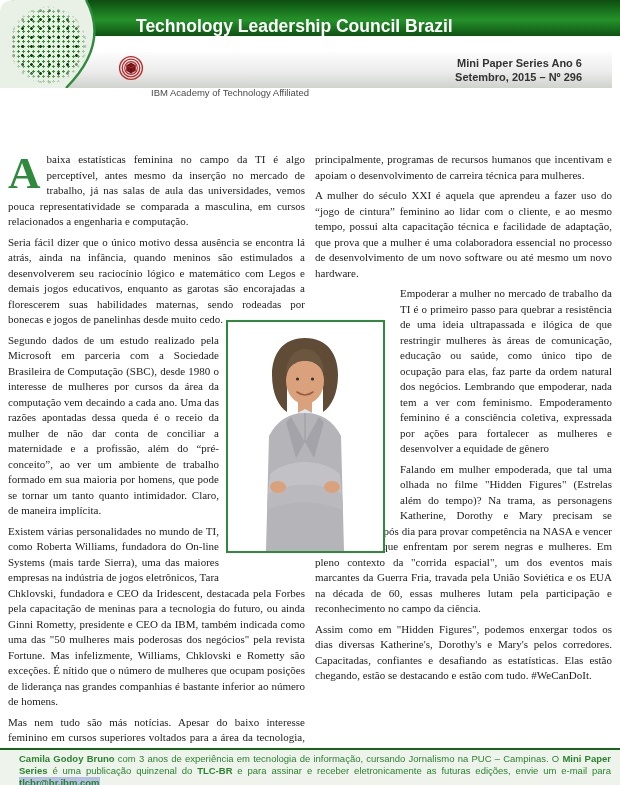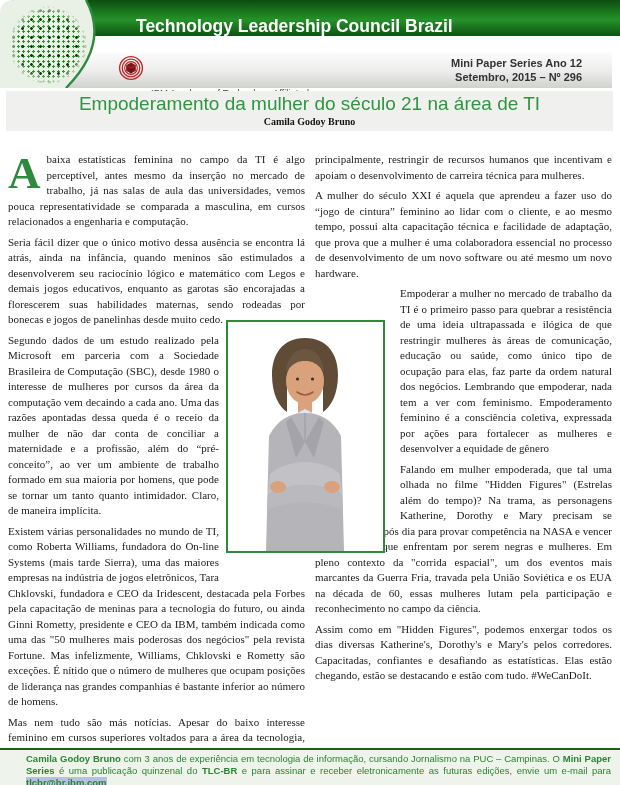--- a/index.html
+++ b/index.html
@@ -81,7 +81,7 @@
         <span class="affil-label">IBM Academy of Technology Affiliated</span>
       </div>
       <div class="series">
-        <div>Mini Paper Series Ano 12</div>
+        <div>Mini Paper Series Ano 6</div>
         <div>Setembro, 2015 – Nº 296</div>
       </div>
     </div>

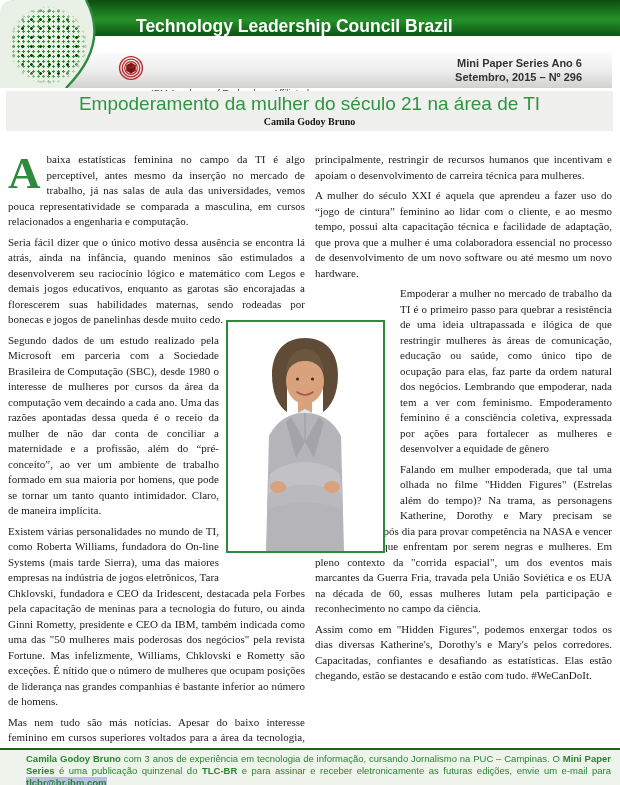--- a/index.html
+++ b/index.html
@@ -94,10 +94,6 @@
     </div>
   </div>
 
-  <div class="title-band">
-    <div class="article-title">Empoderamento da mulher do século 21 na área de TI</div>
-    <div class="article-author">Camila Godoy Bruno</div>
-  </div>
 
   <div class="article">
     <div class="cols">

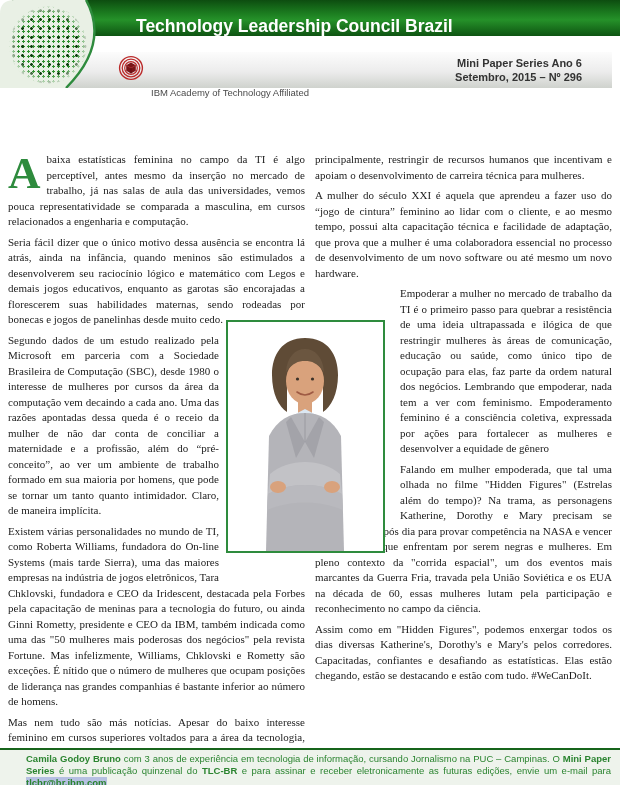--- a/index.html
+++ b/index.html
@@ -106,7 +106,7 @@
 
       </div>
       <div class="col">
-        <p>principalmente, restringir de recursos humanos que incentivam e apoiam o desenvolvimento de carreira técnica para mulheres.</p>
+        <p>principalmente, programas de recursos humanos que incentivam e apoiam o desenvolvimento de carreira técnica para mulheres.</p>
         <p>A mulher do século XXI é aquela que aprendeu a fazer uso do “jogo de cintura” feminino ao lidar com o cliente, e ao mesmo tempo, possui alta capacitação técnica e facilidade de adaptação, que prova que a mulher é uma colaboradora essencial no processo de desenvolvimento de um novo software ou até mesmo um novo hardware.</p>
         <p><span class="wrap-left"></span><span>Empoderar a mulher no mercado de trabalho da TI é o primeiro passo para quebrar a resistência de uma ideia ultrapassada e ilógica de que restringir mulheres às áreas de comunicação, educação ou saúde, como único tipo de ocupação para elas, faz parte da ordem natural dos negócios. Lembrando que empoderar, nada tem a ver com feminismo. Empoderamento feminino é a consciência coletiva, expressada por ações para fortalecer as mulheres e desenvolver a equidade de gênero</span></p>
         <p>Falando em mulher empoderada, que tal uma olhada no filme "Hidden Figures" (Estrelas além do tempo)? Na trama, as personagens Katherine, Dorothy e Mary precisam se reinventar dia após dia para provar competência na NASA e vencer o preconceito que enfrentam por serem negras e mulheres. Em pleno contexto da "corrida espacial", um dos eventos mais marcantes da Guerra Fria, travada pela União Soviética e os EUA na década de 60, essas mulheres lutam pela participação e reconhecimento no campo da ciência.</p>

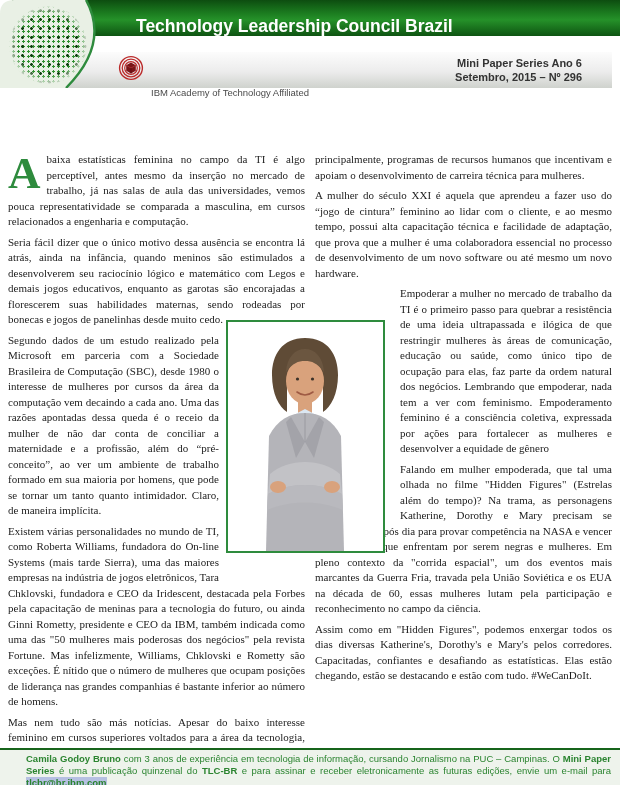--- a/index.html
+++ b/index.html
@@ -51,7 +51,7 @@
 
   
   .footer{position:absolute;left:0;right:0;bottom:0;height:32px;
-          border-top:2px solid #17641b;background:#eef3ec;padding:3px 9px 0 26px;
+          border-top:2px solid #17641b;background:#eef3ec;padding:3px 9px 0 19px;
           font-family:"Liberation Sans",sans-serif;font-size:9.5px;line-height:12px;
           color:#2b8430;text-align:justify;}
   .footer b{font-weight:bold;}

